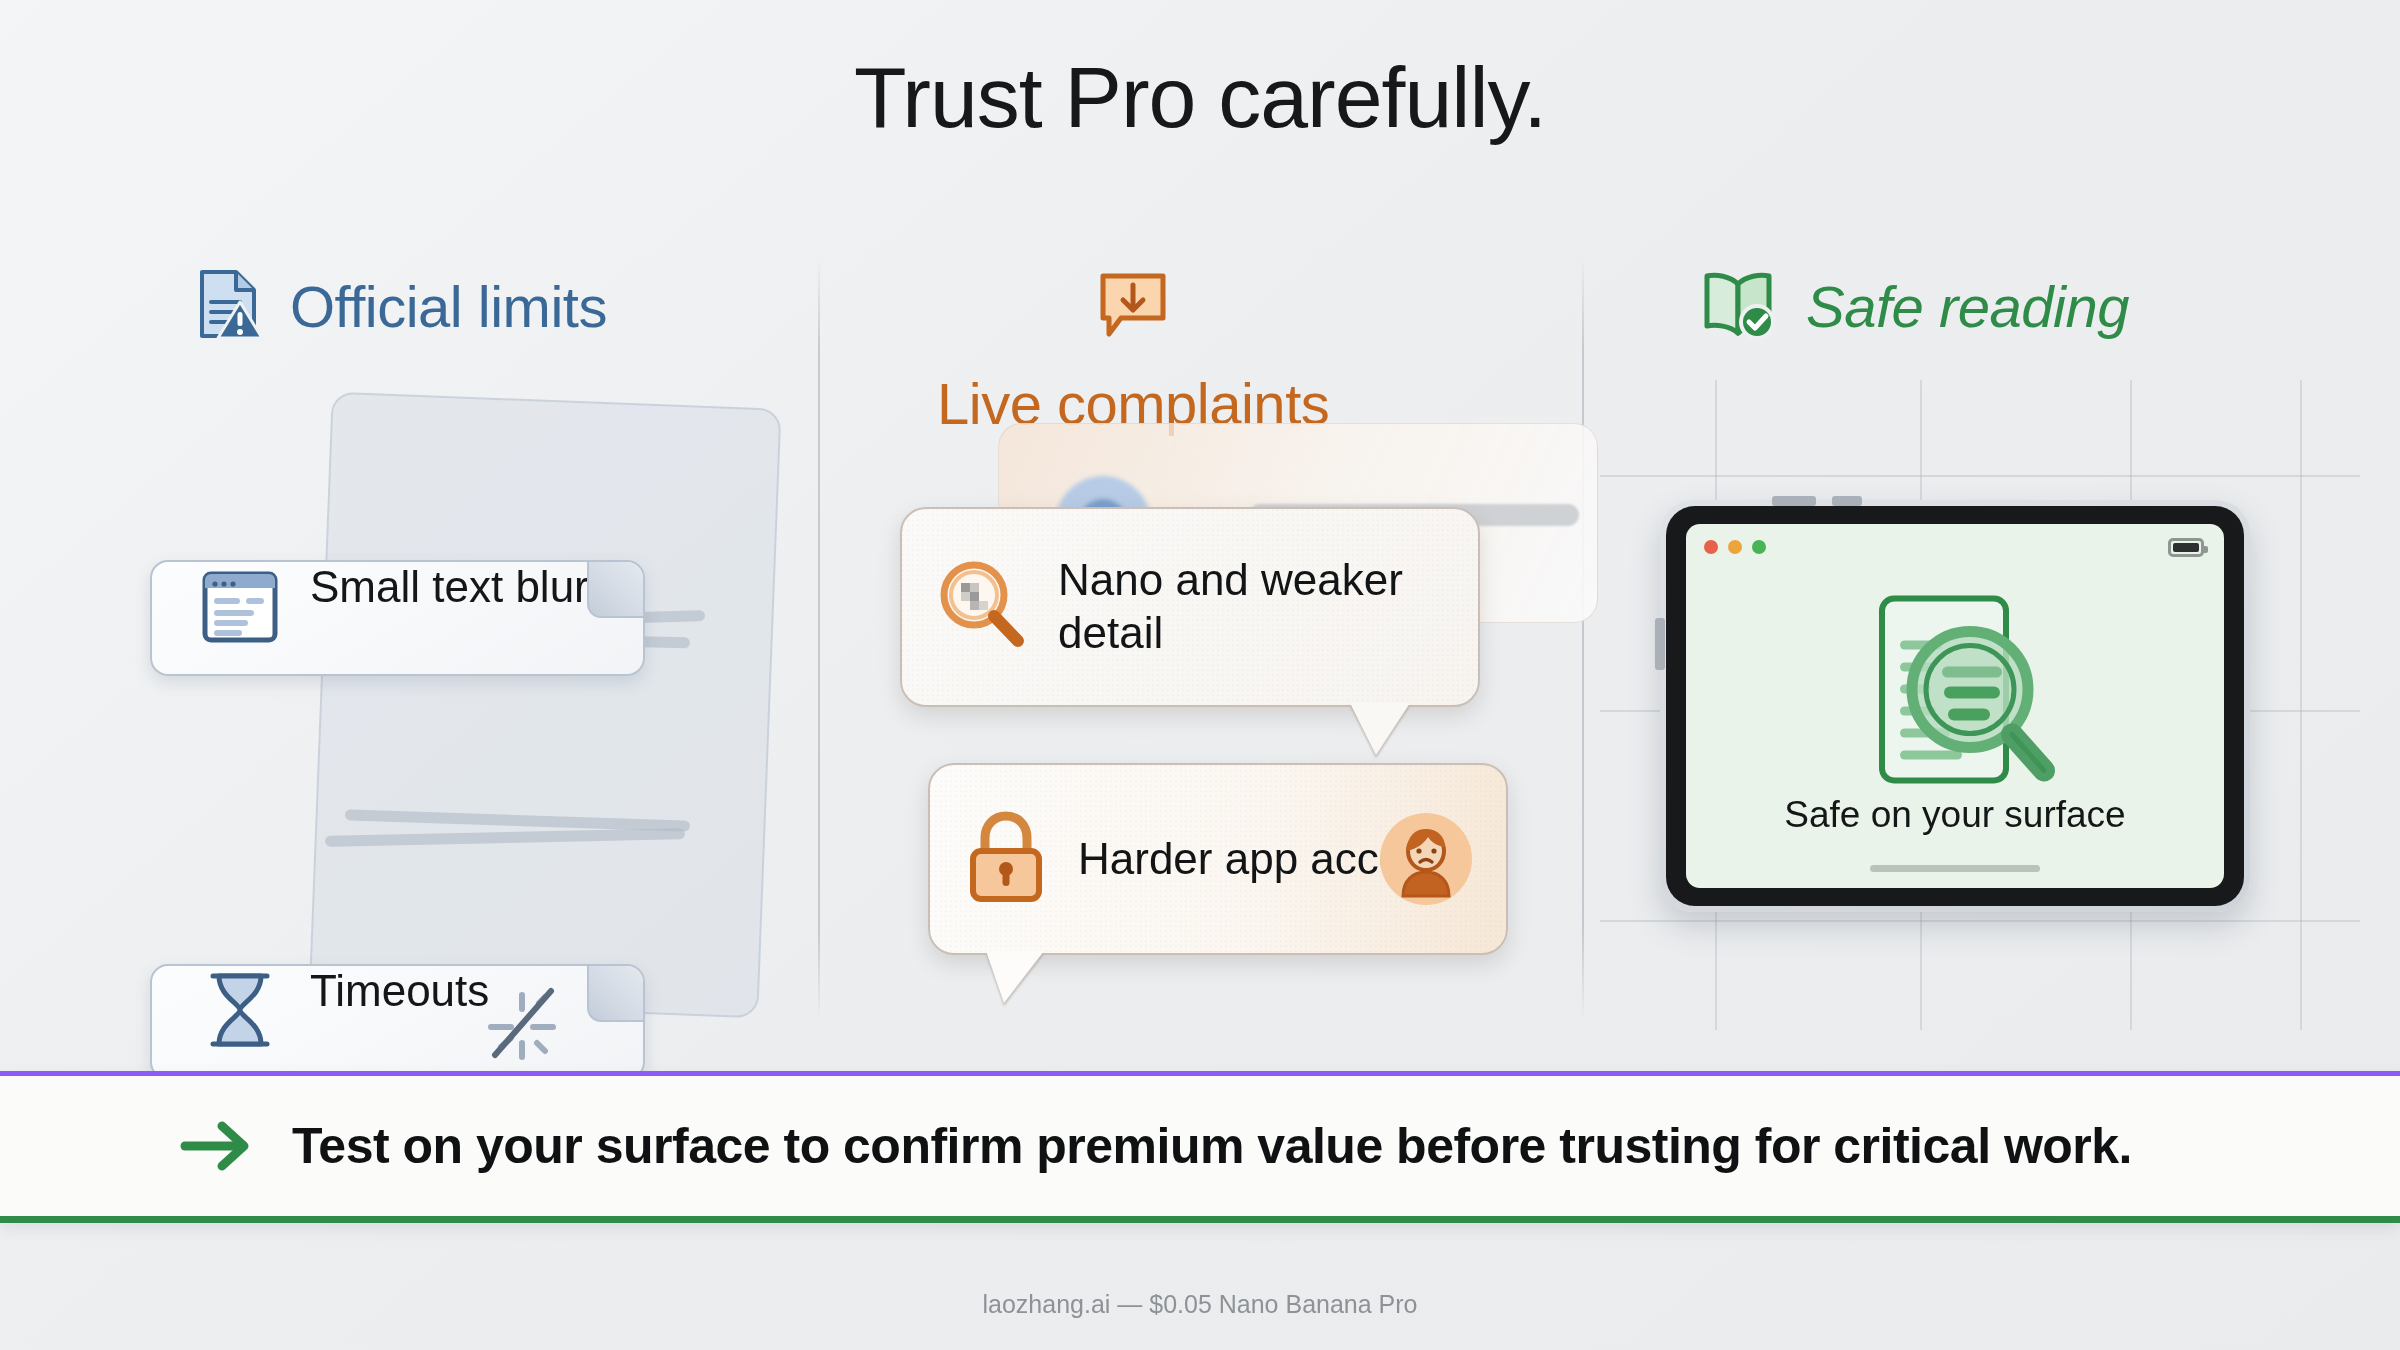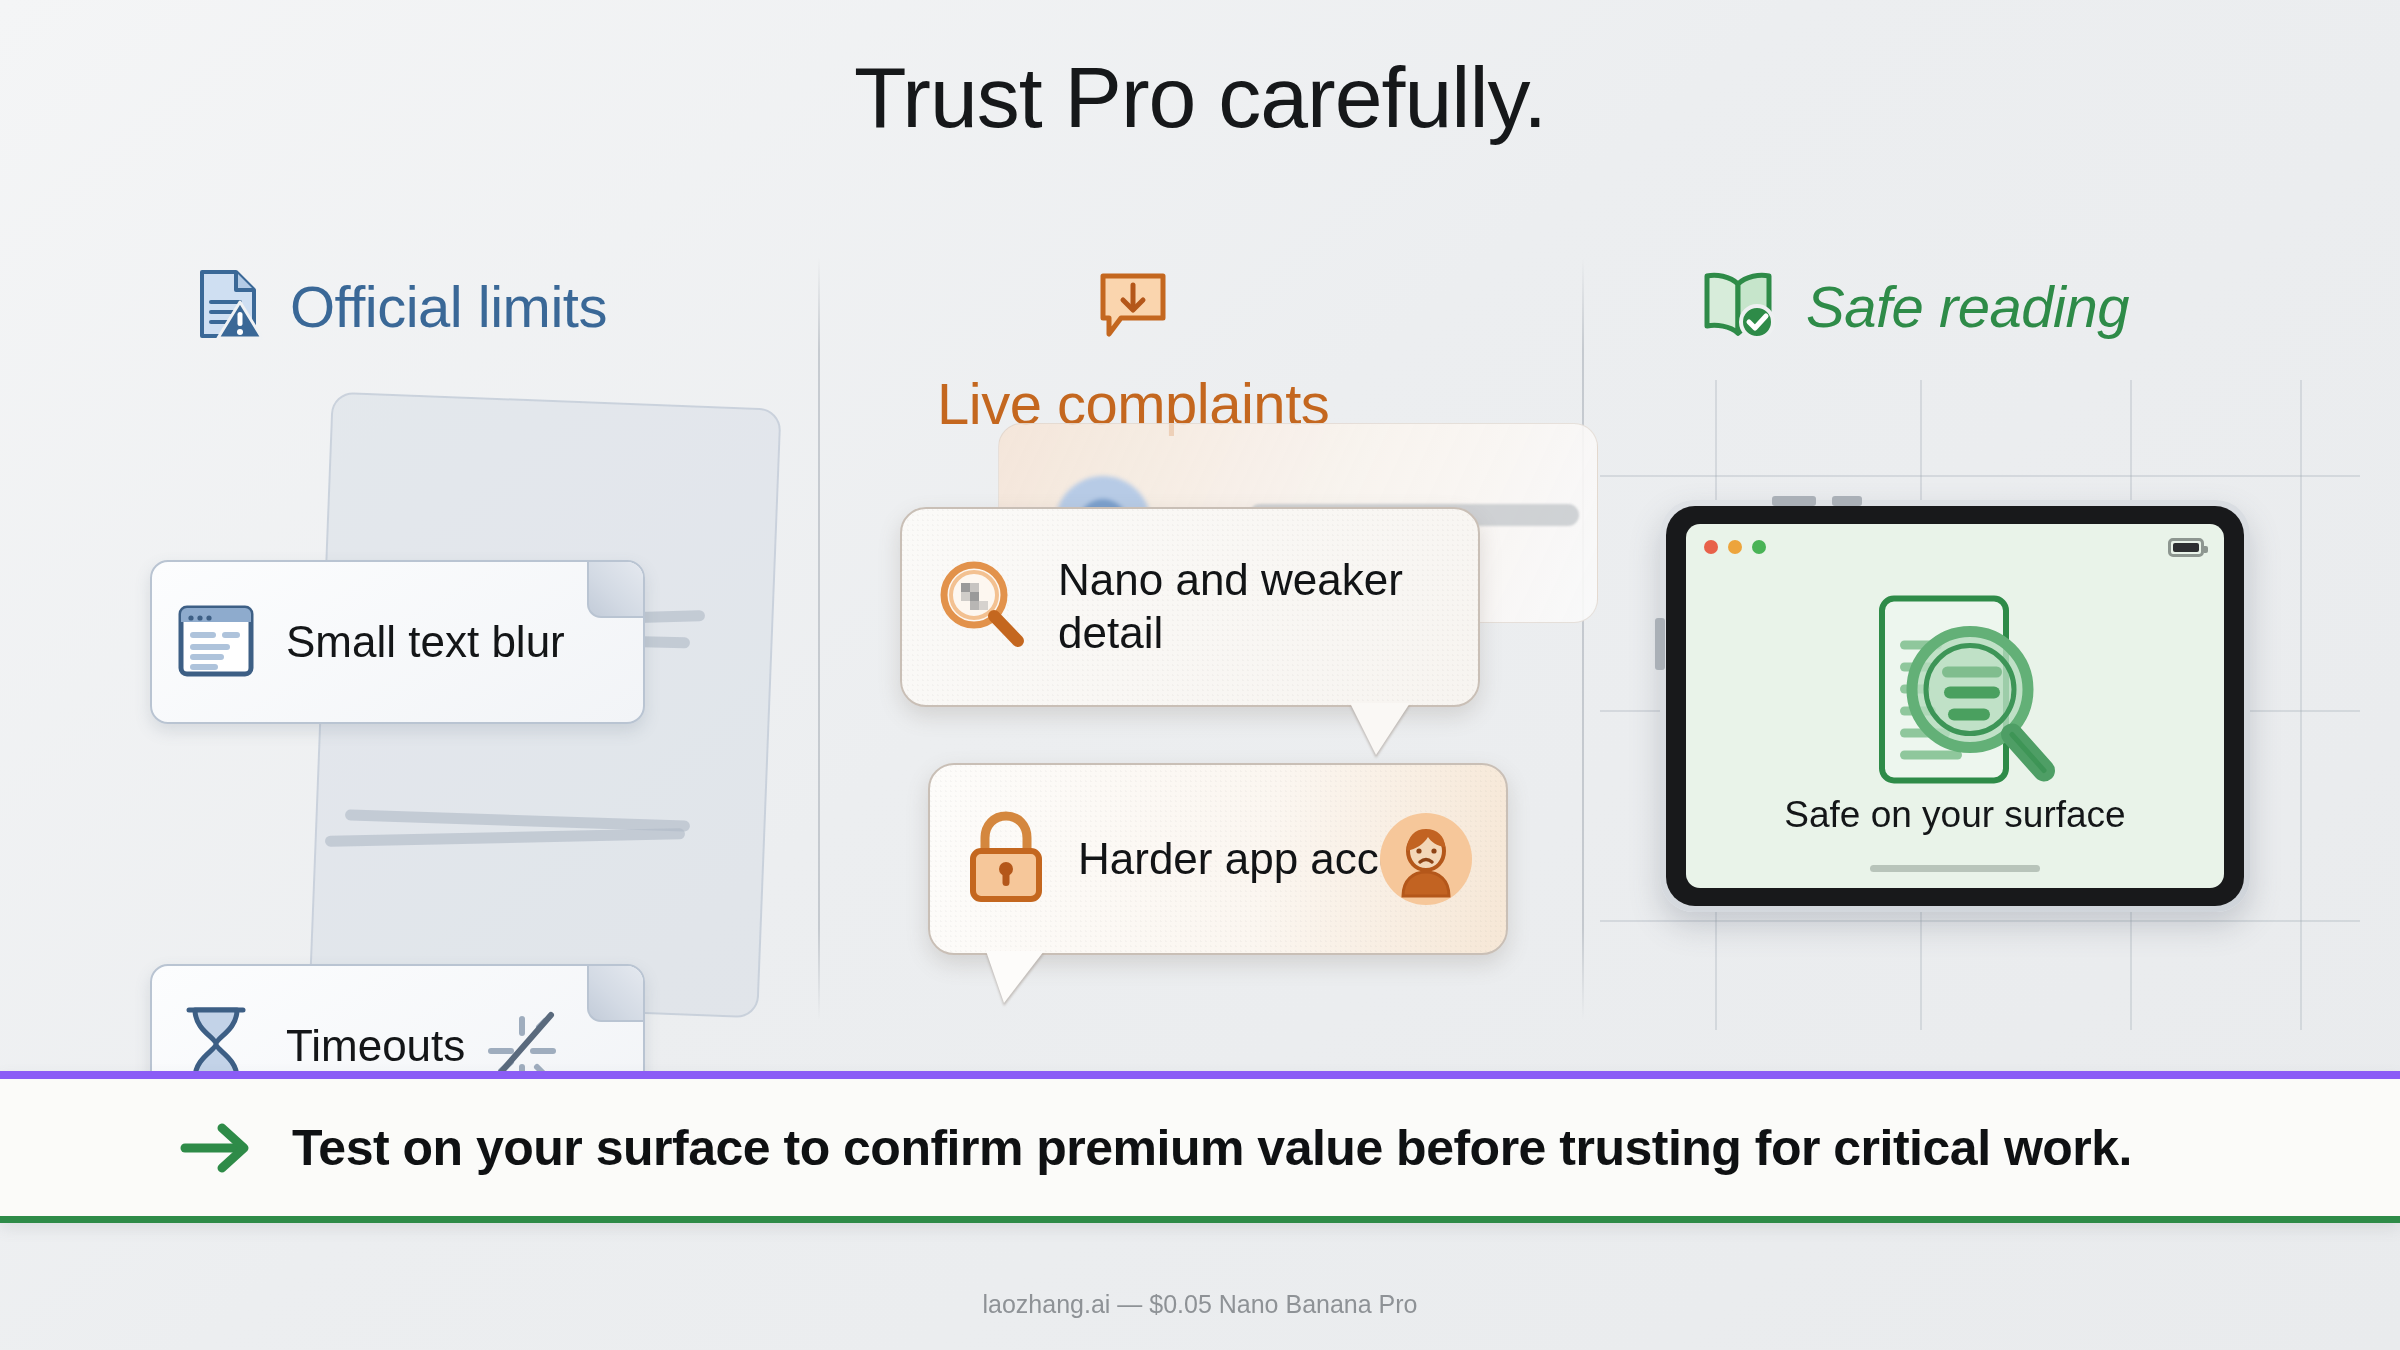--- a/index.html
+++ b/index.html
@@ -78,14 +78,14 @@
 
   .pcard {
     position: absolute;
-    width: 495px; height: 164px;
+    width: 495px; height: 116px;
     background: linear-gradient(150deg, #fcfdfe 0%, #f2f4f7 100%);
     border: 2px solid #b9c4d2;
     border-radius: 18px;
     box-shadow: 0 7px 16px rgba(90,105,125,.17);
     display: flex;
-    align-items: center;
-    padding-left: 20px;
+    align-items: flex-start;
+    padding-left: 44px;
     overflow: hidden;
   }
   .pcard .fold {

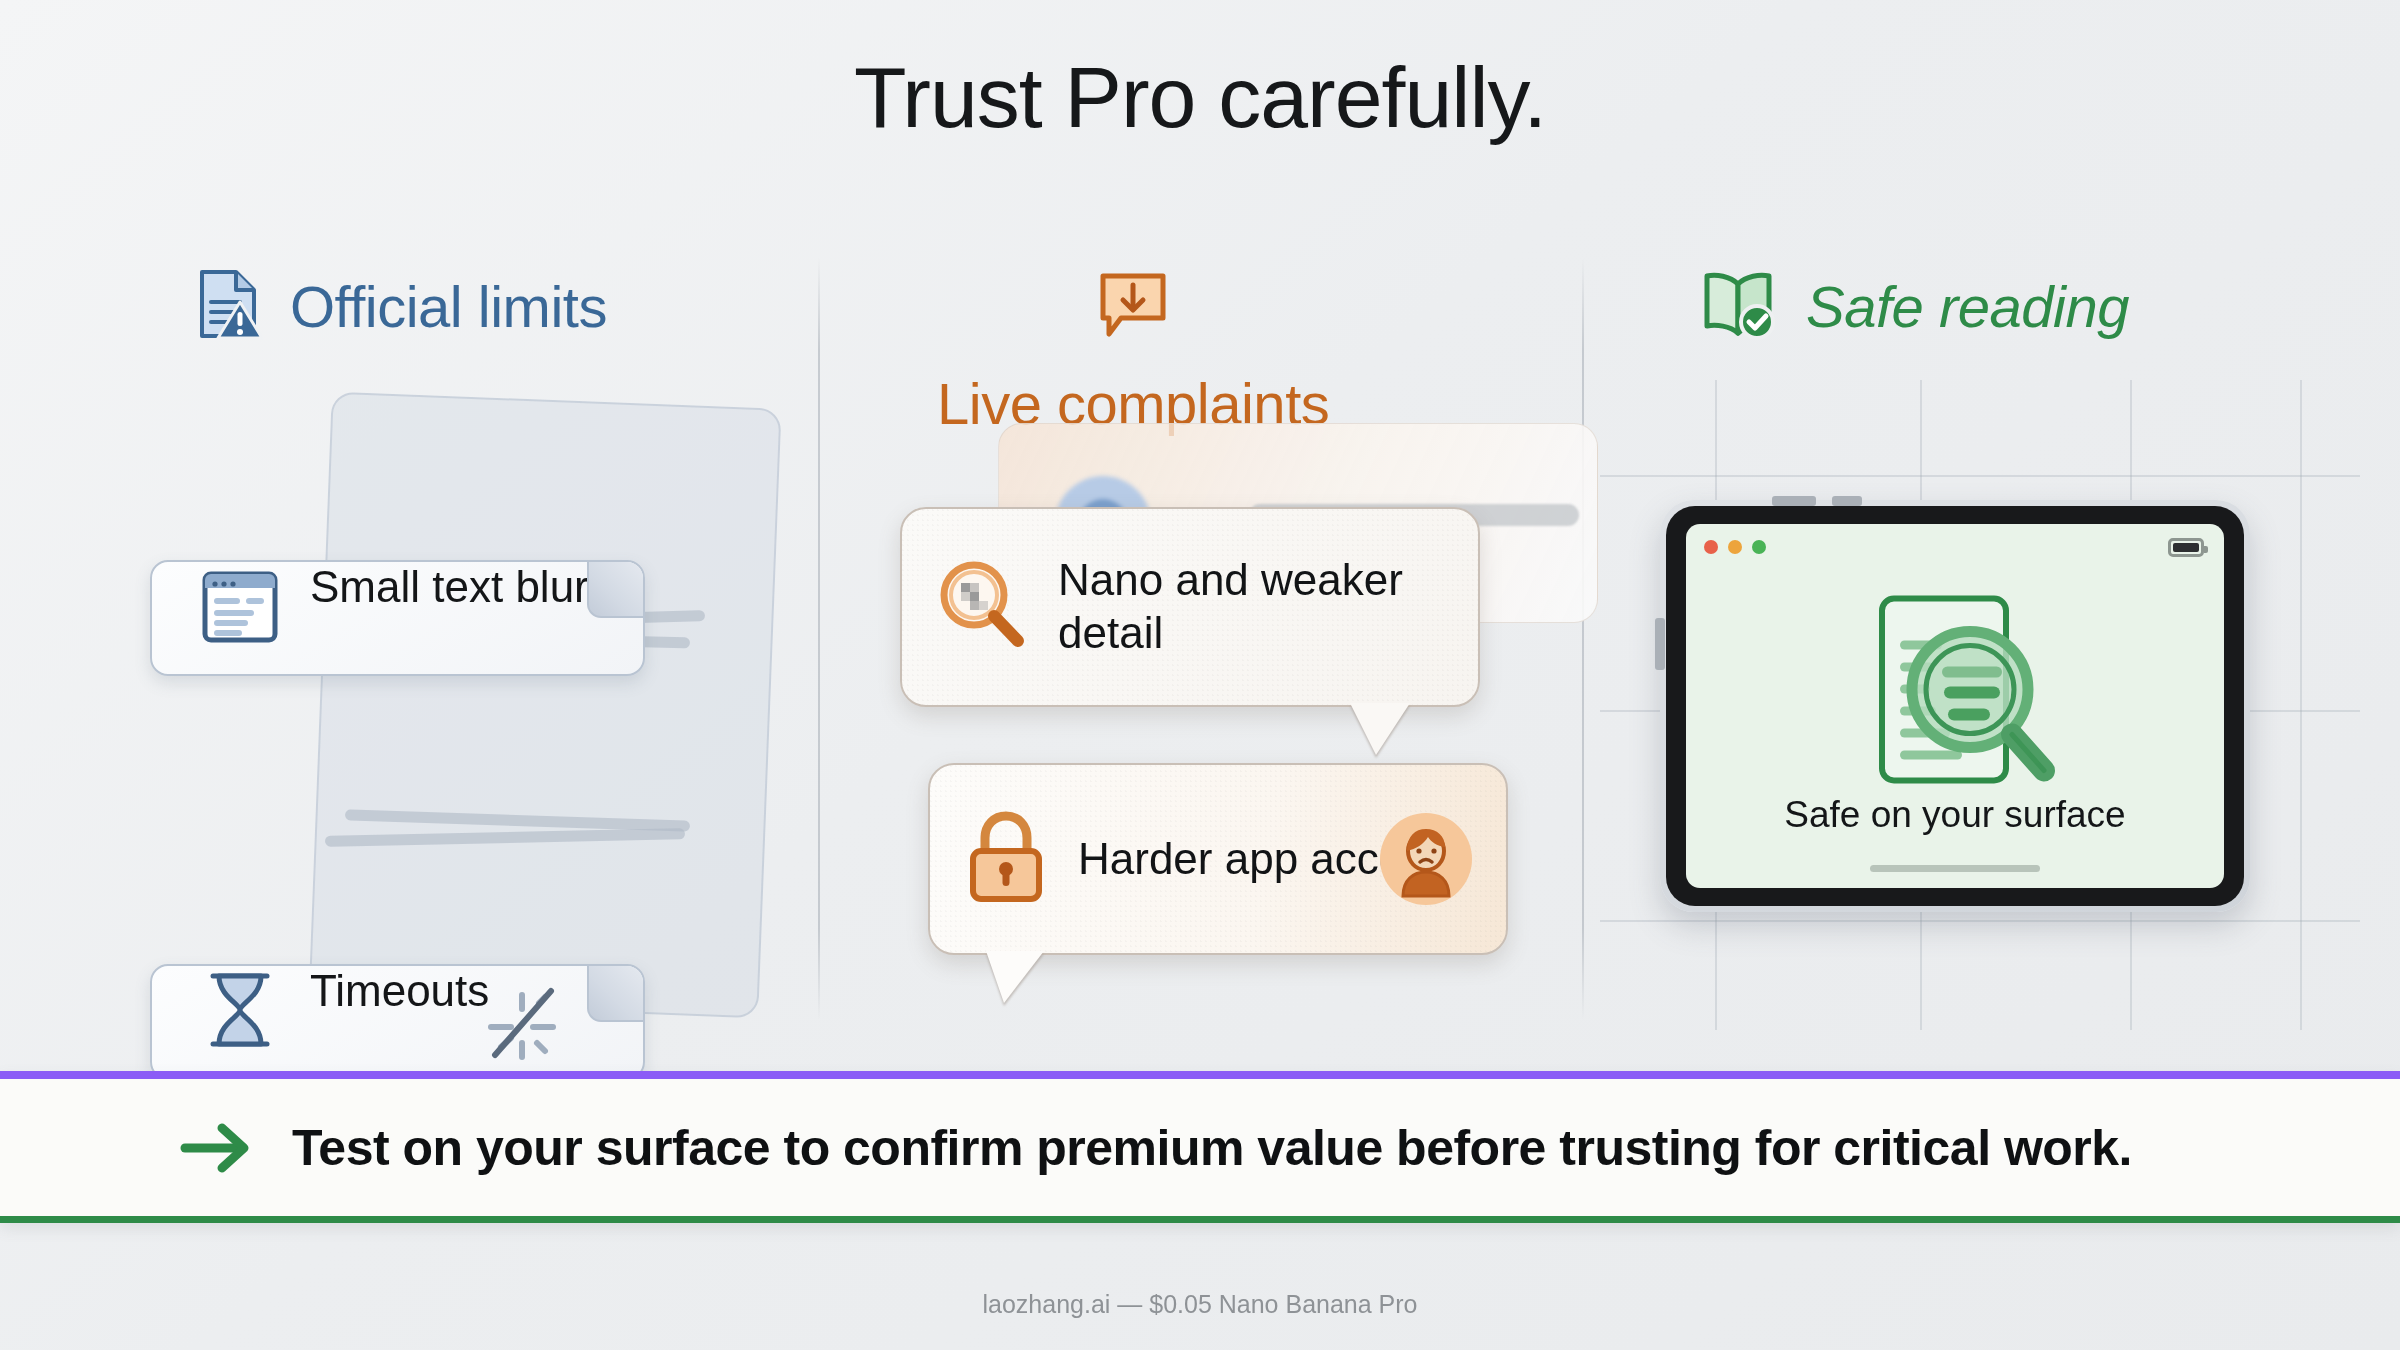--- a/index.html
+++ b/index.html
@@ -240,7 +240,7 @@
     position: absolute;
     left: 0; top: 1071px; width: 2400px; height: 152px;
     background: #fbfbf9;
-    border-top: 8px solid #8b5cf6;
+    border-top: 5px solid #8b5cf6;
     border-bottom: 7px solid #2e8b48;
     display: flex; align-items: center;
     box-shadow: 0 6px 14px rgba(100,108,116,.12);

